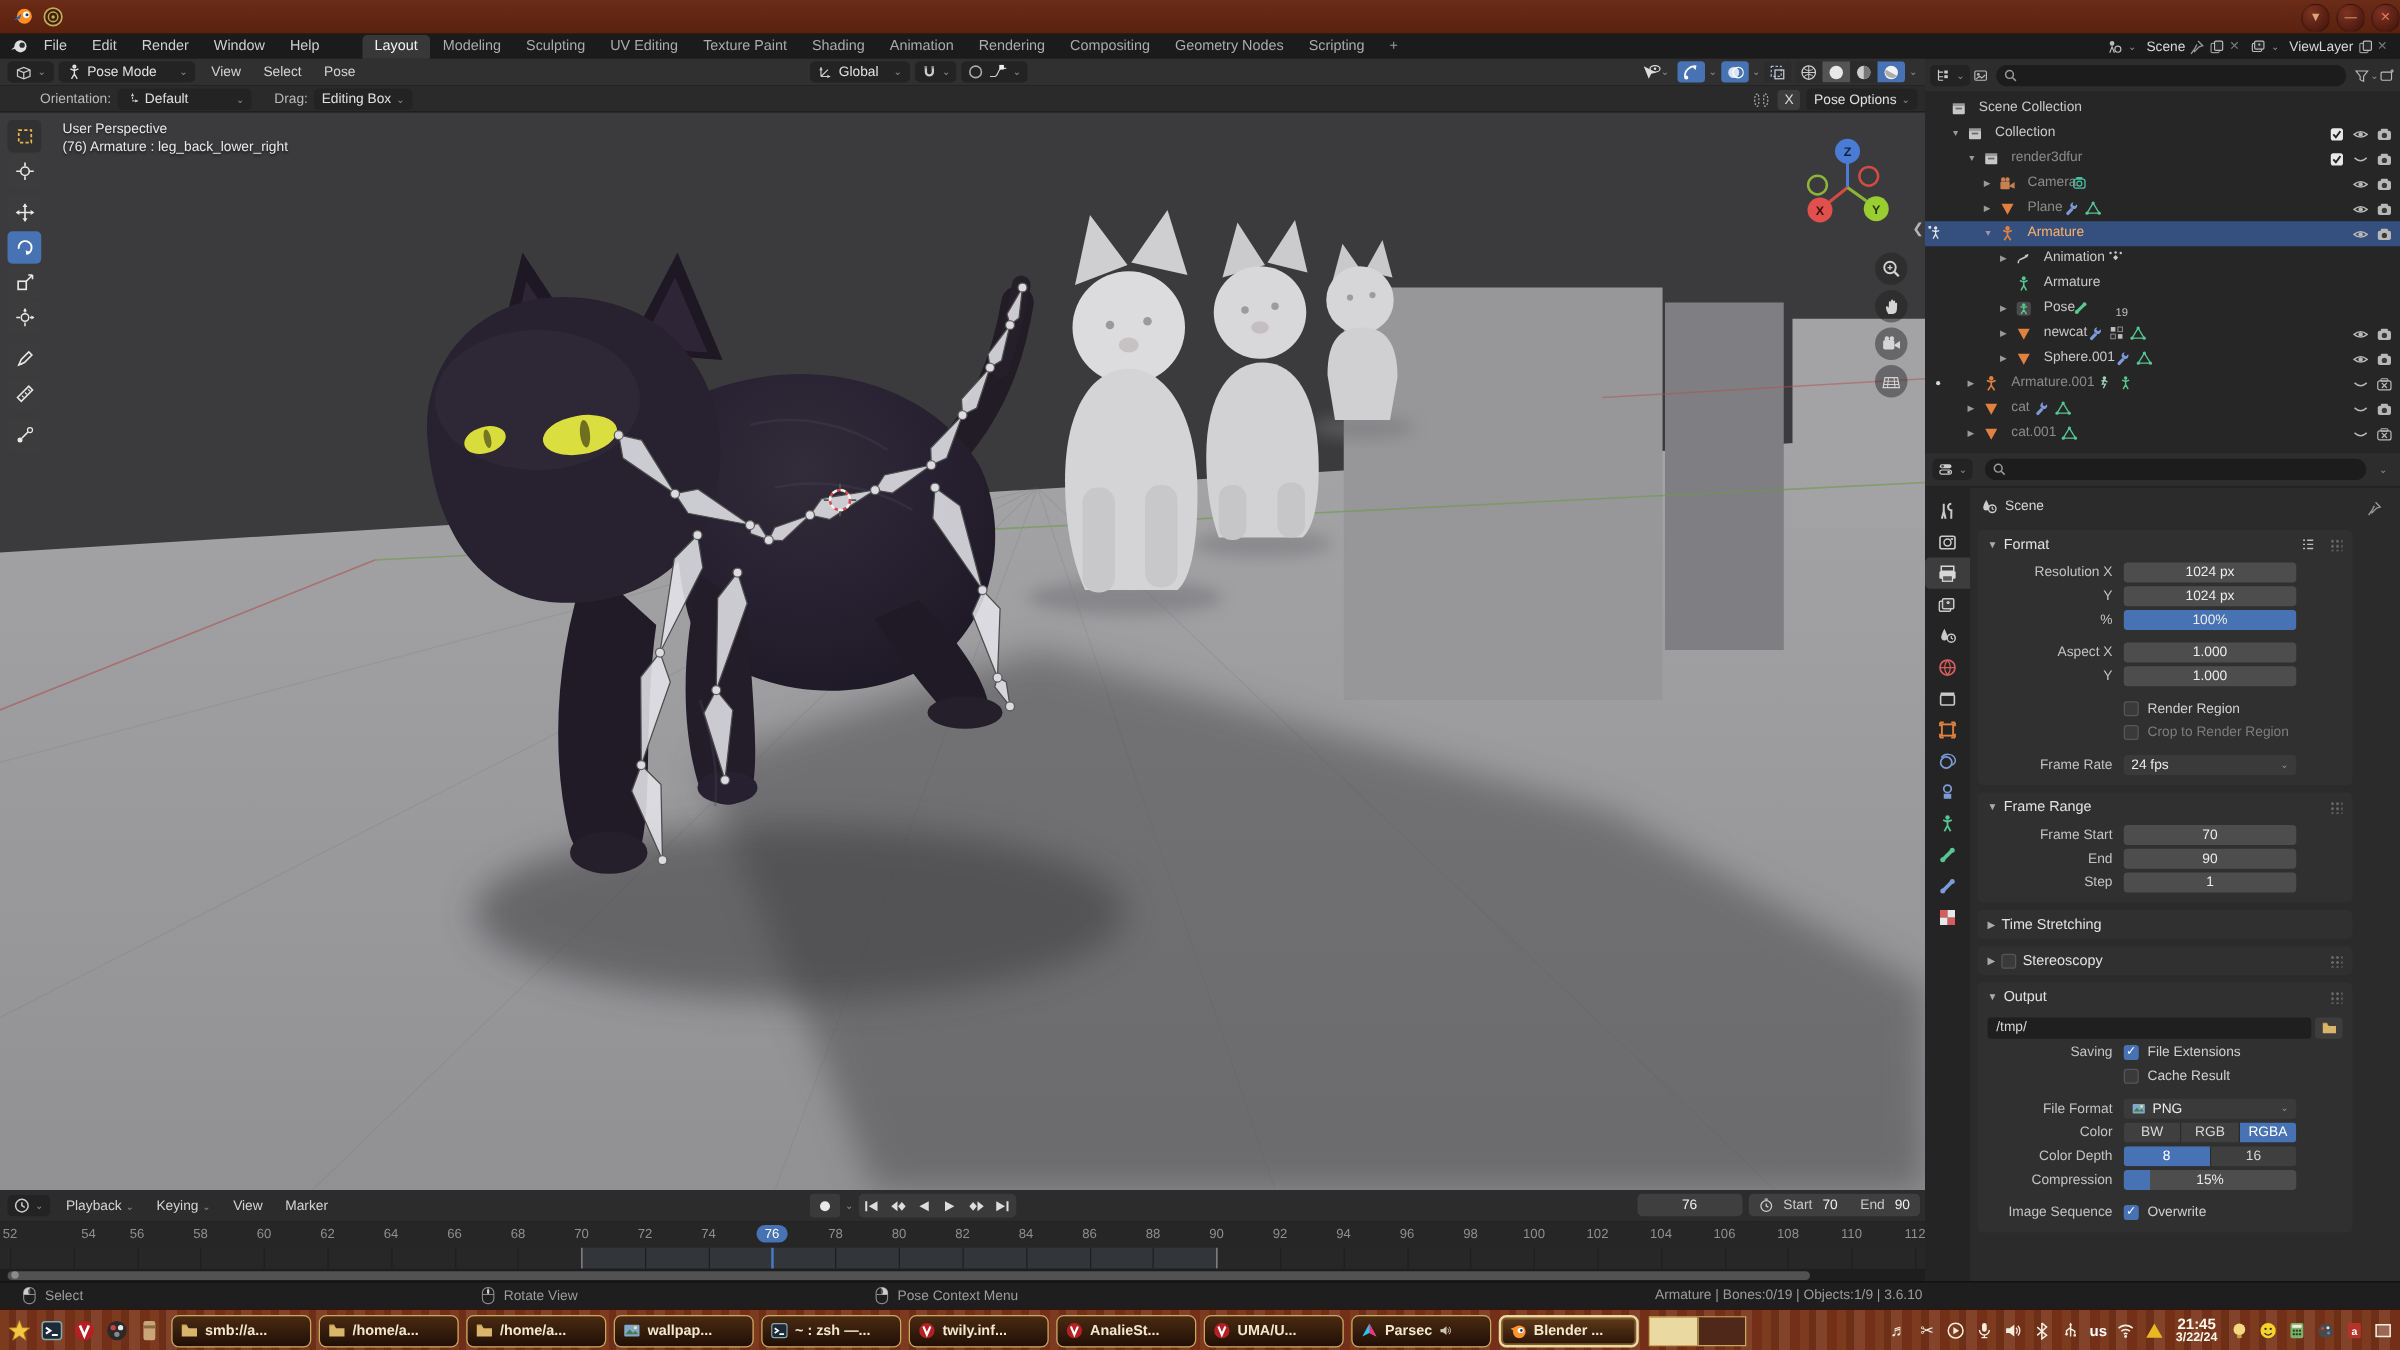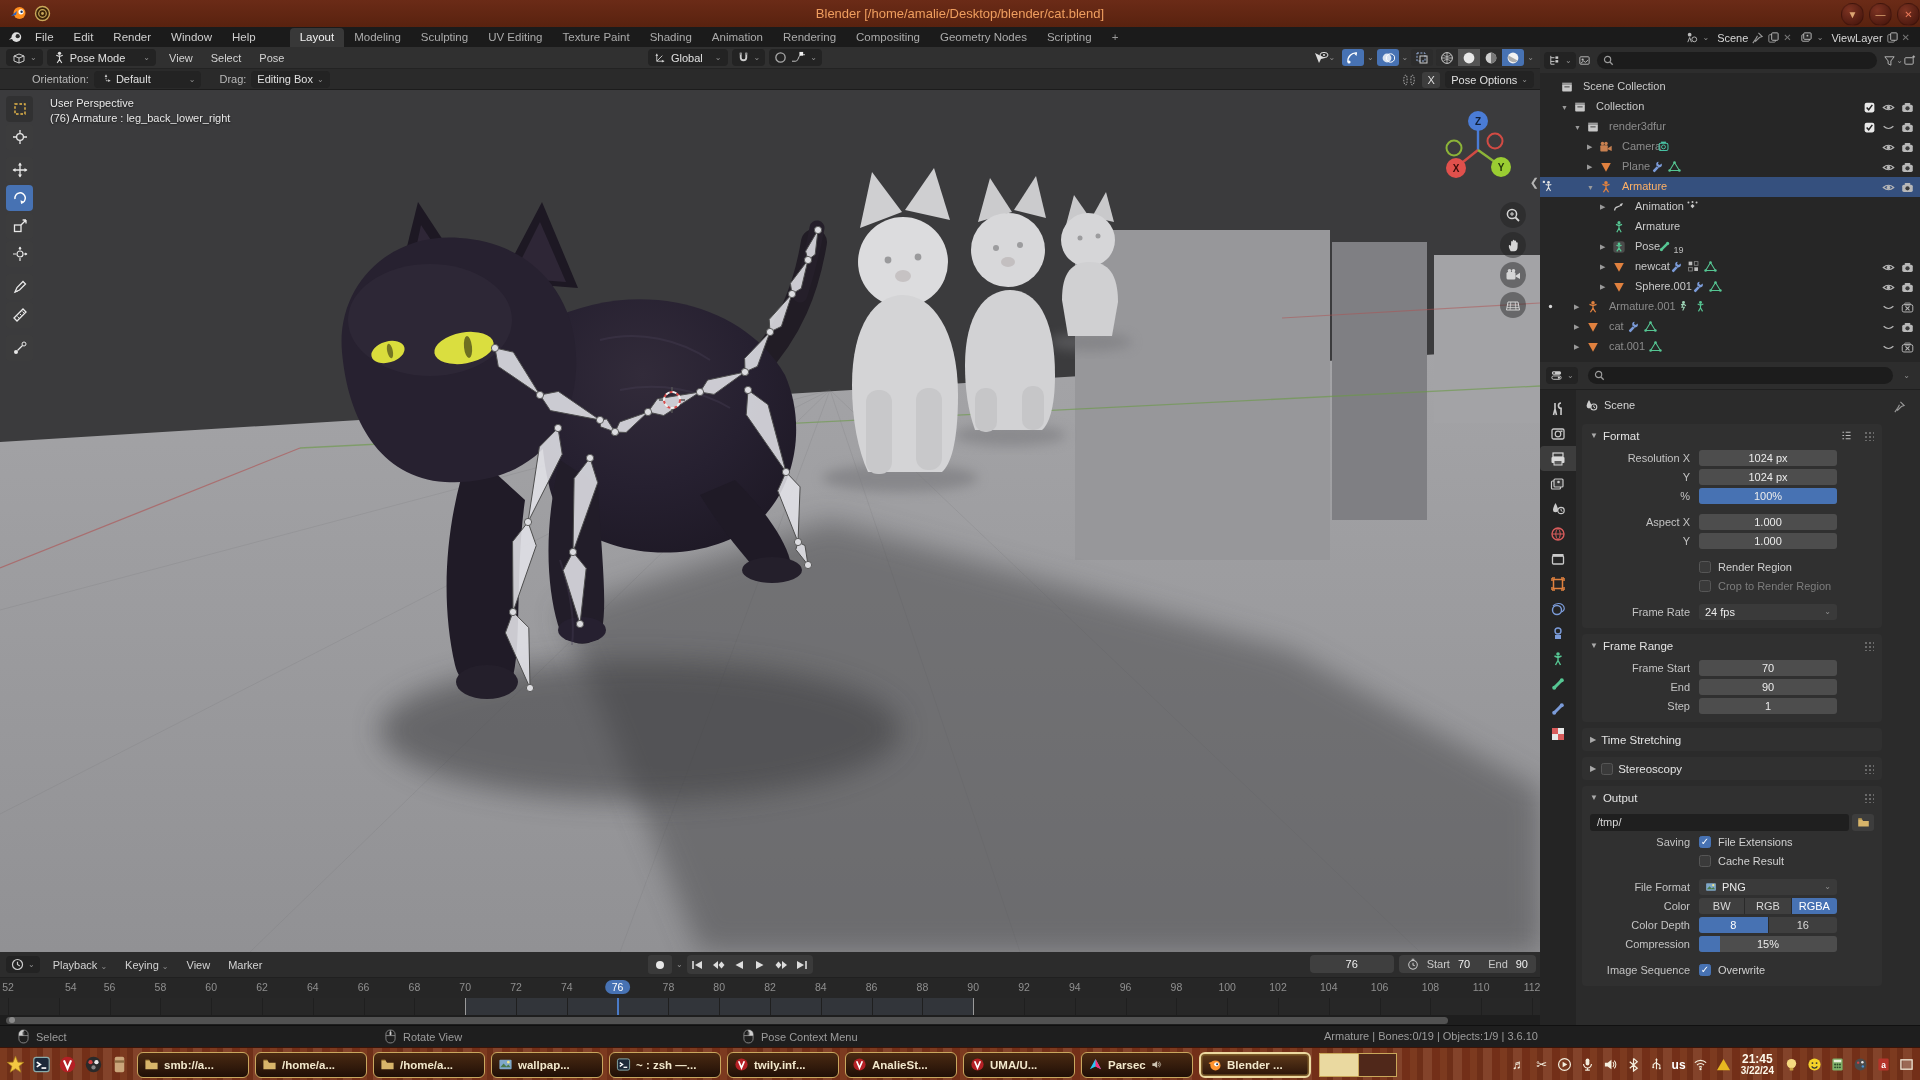--- a/index.html
+++ b/index.html
@@ -179,7 +179,6 @@
           <circle cx="8.5" cy="8.5" r="1.4" fill="#c9a85a"></circle>
         </svg>
       </span>
-    <div class="title-text">Blender [/home/amalie/Desktop/blender/cat.blend]</div>
     <div class="winbtn" style="left:1841px">▼</div>
     <div class="winbtn" style="left:1869px">—</div>
     <div class="winbtn" style="left:1897px;color:#e87858">✕</div>

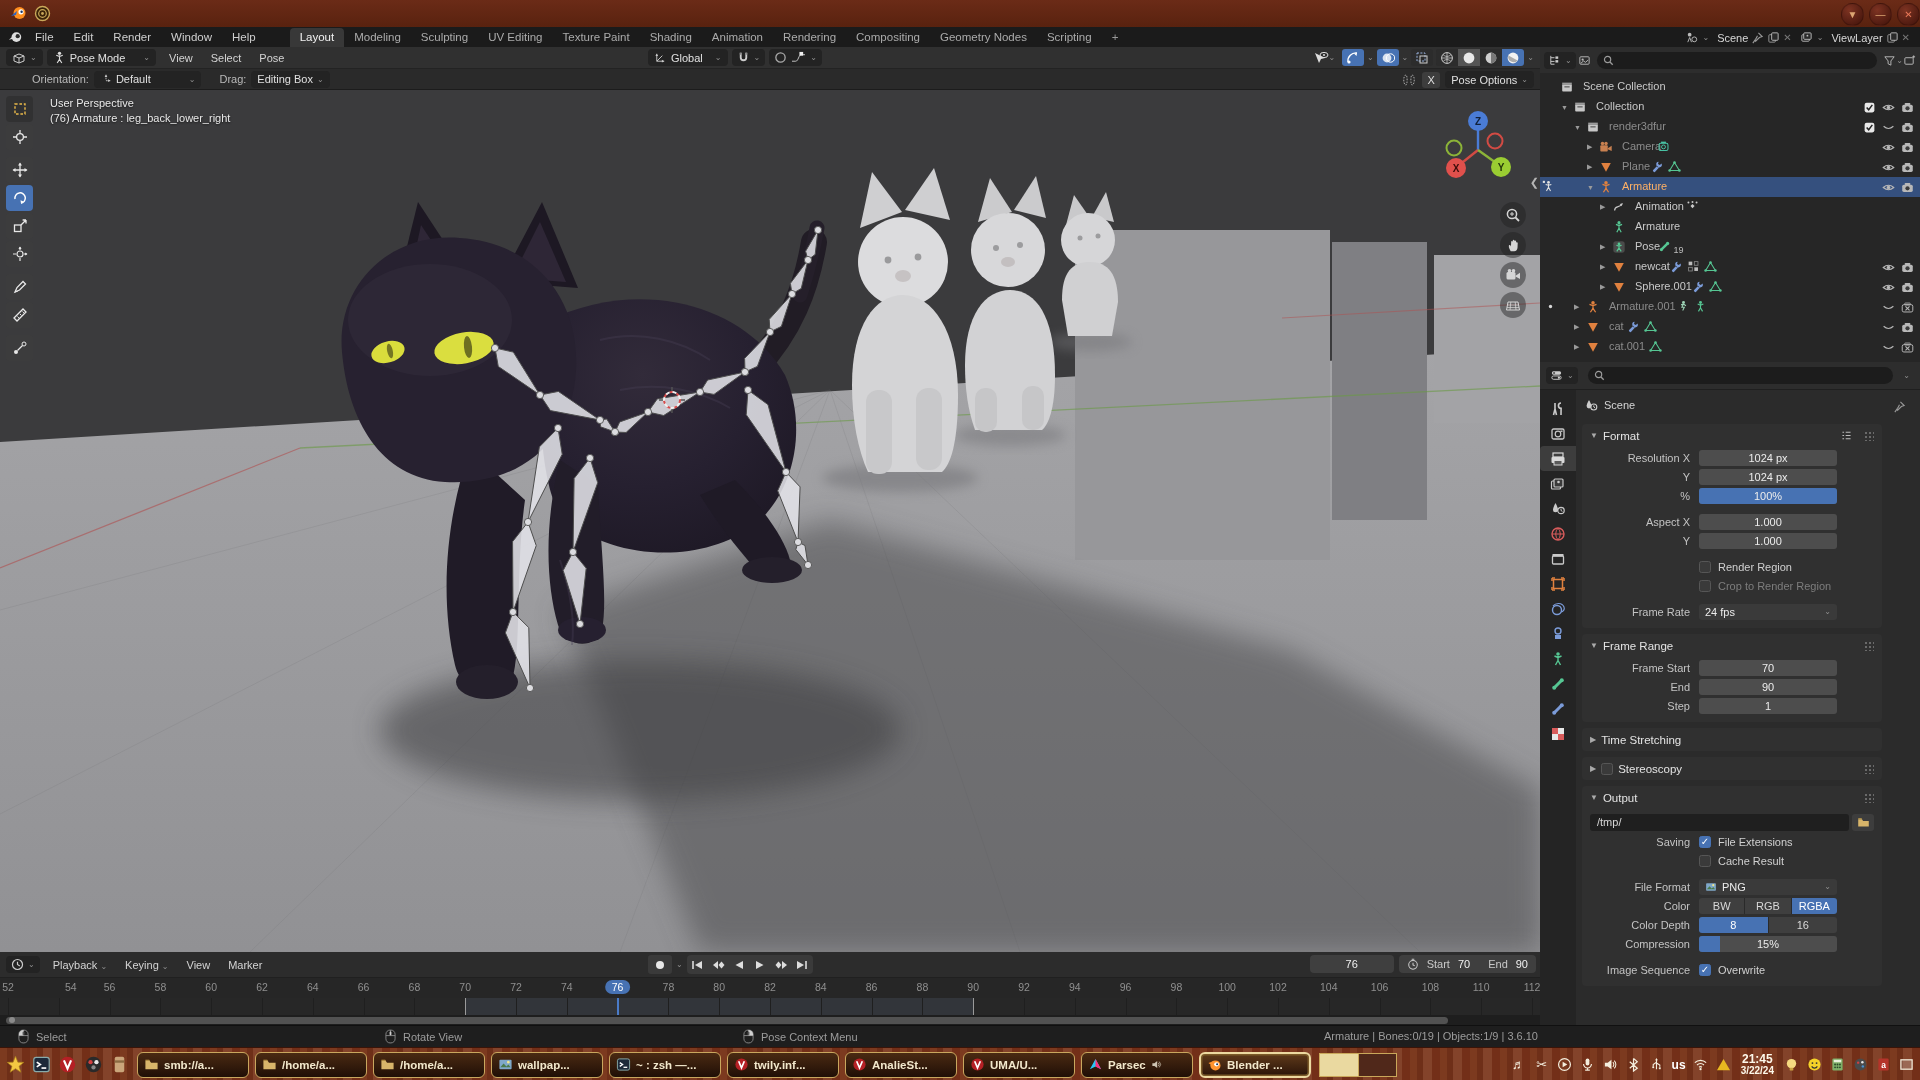--- a/index.html
+++ b/index.html
@@ -93,7 +93,7 @@
   .ol-name.selname{color:#ffb165;}
   .ol-exp{position:absolute;font-size:7px;color:#9a9a9a;}
   .ol-toggles{position:absolute;right:6px;display:flex;gap:6px;align-items:center;}
-  .badge{color:#bdbdbd;font-size:9px;margin-left:0;align-self:flex-end;margin-bottom:1px;}
+  .badge{color:#bdbdbd;font-size:9px;margin-left:19px;align-self:flex-end;margin-bottom:1px;}
   
   .properties{position:absolute;left:0;top:315px;width:380px;height:663px;background:#2b2b2b;overflow:hidden;}
   .pr-header{position:absolute;left:0;top:0;width:380px;height:28px;background:#2d2d2d;display:flex;align-items:center;padding:0 6px;box-sizing:border-box;border-bottom:1px solid #1f1f1f;}

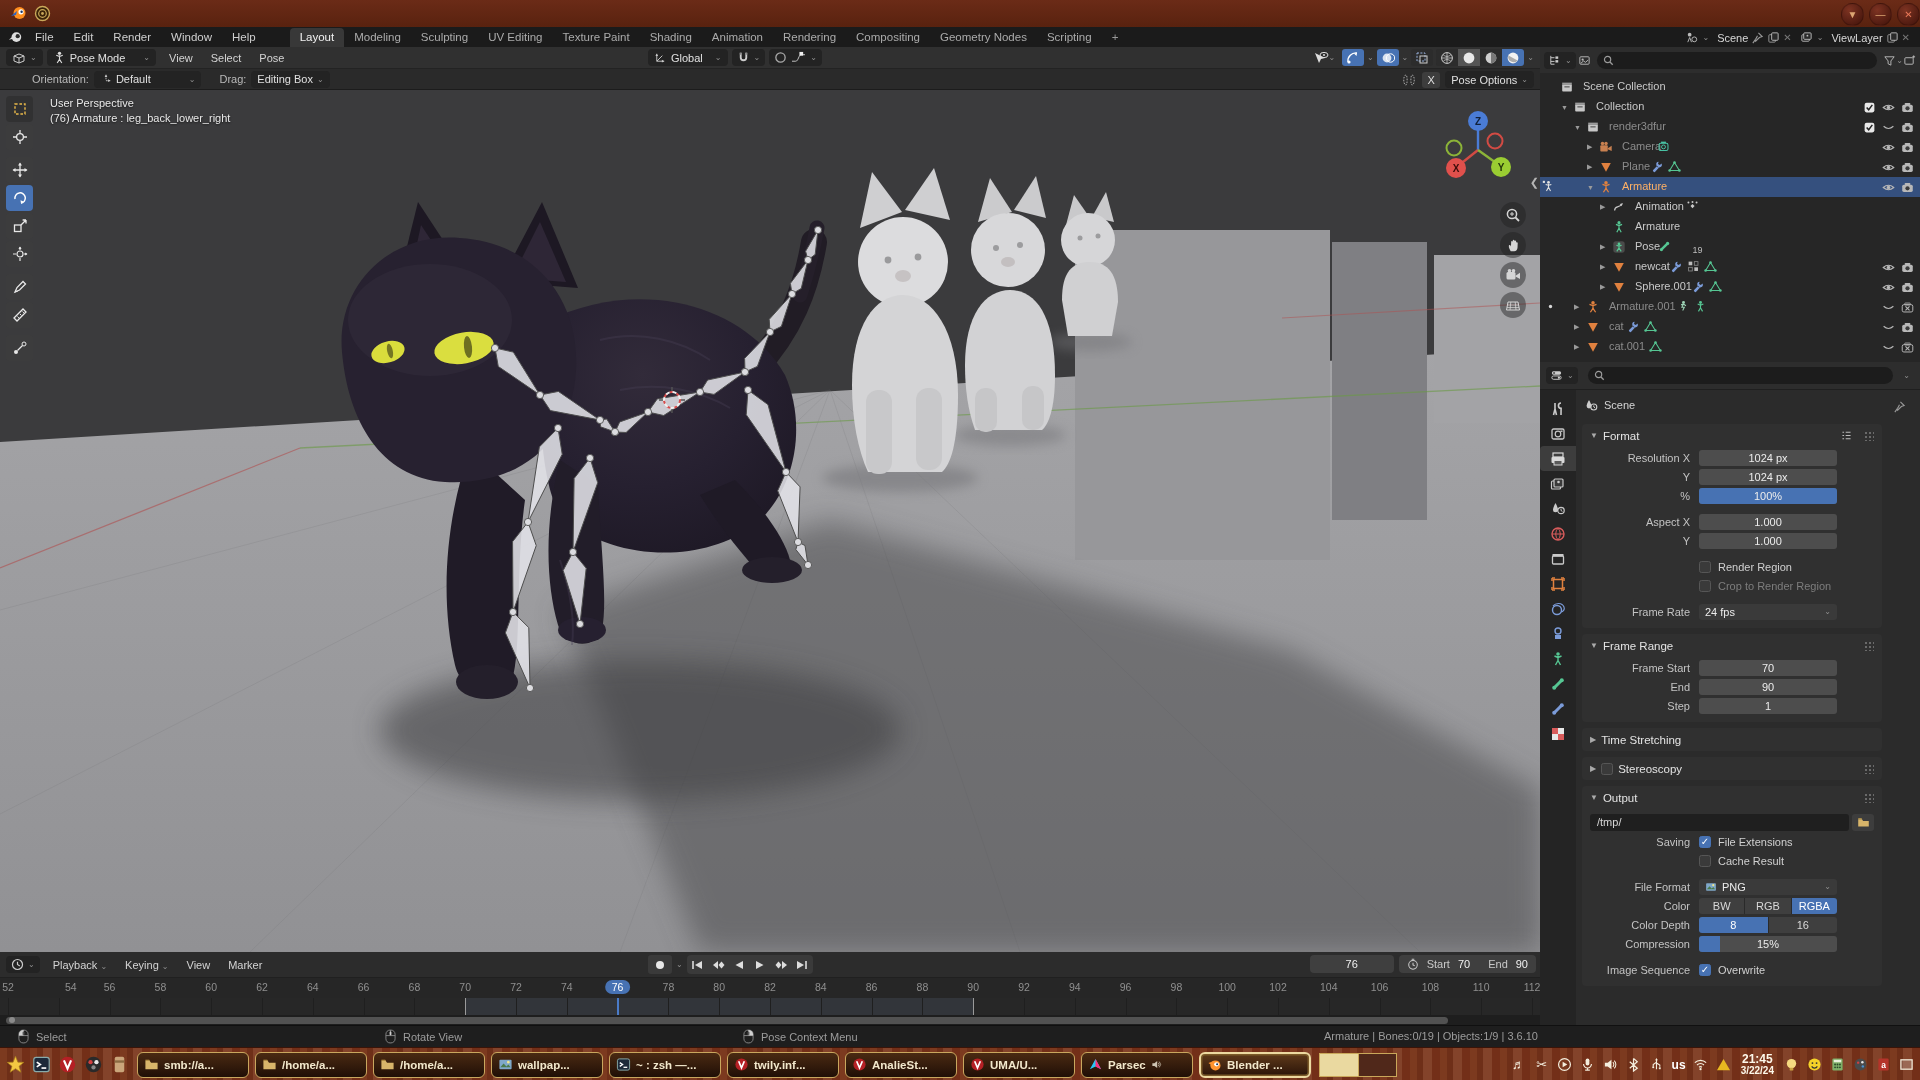--- a/index.html
+++ b/index.html
@@ -1587,7 +1587,7 @@
           </svg>
           <span>Rotate View</span>
         </div>
-        <div class="hint" style="left: 743px;">
+        <div class="hint" style="left: 700px;">
           <svg width="11" height="15" viewBox="0 0 12 16">
             <rect x="1" y="1" width="10" height="14" rx="4.5" fill="none" stroke="#8a8a8a"></rect>
             <path d="M1 7 H11" stroke="#8a8a8a"></path>

